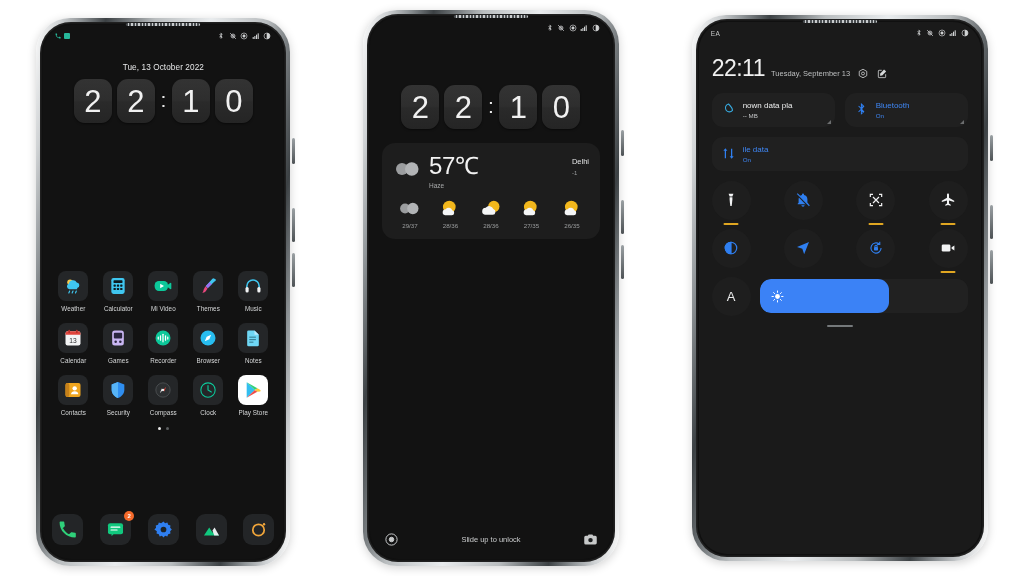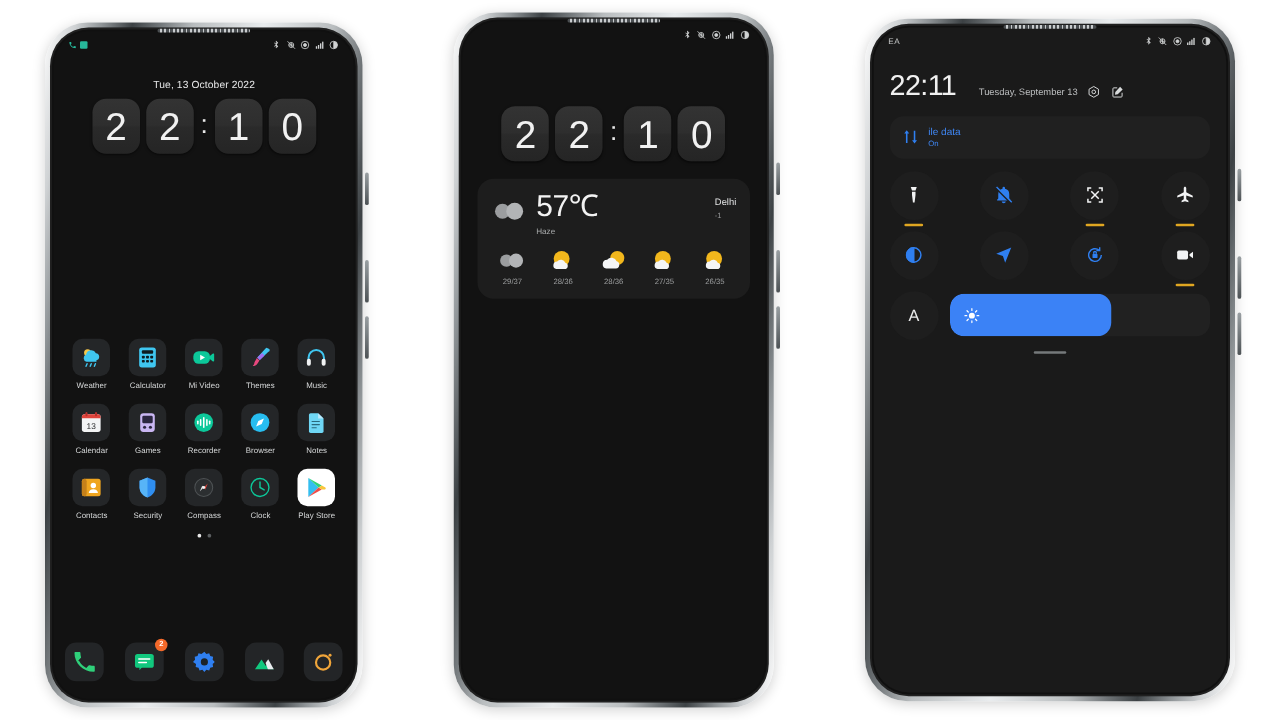--- a/index.html
+++ b/index.html
@@ -208,7 +208,7 @@
   .cc { padding: 0 13px; }
   .cc-headrow { display: flex; align-items: flex-end; margin-top: 14px; }
   .cc-time { font-size: 23px; color: #f0f0f0; line-height: .95; letter-spacing: -.5px; font-weight: 300; }
-  .cc-date { font-size: 7.5px; color: #bdbfc0; margin-left: 18px; padding-bottom: 2px; }
+  .cc-date { font-size: 7.5px; color: #bdbfc0; margin-left: 6px; padding-bottom: 2px; }
   .cc-head-ic { width: 12px; height: 12px; margin-left: 7px; padding-bottom: 1px; }
   .cc-head-ic svg { width:100%;height:100%;display:block; }
 

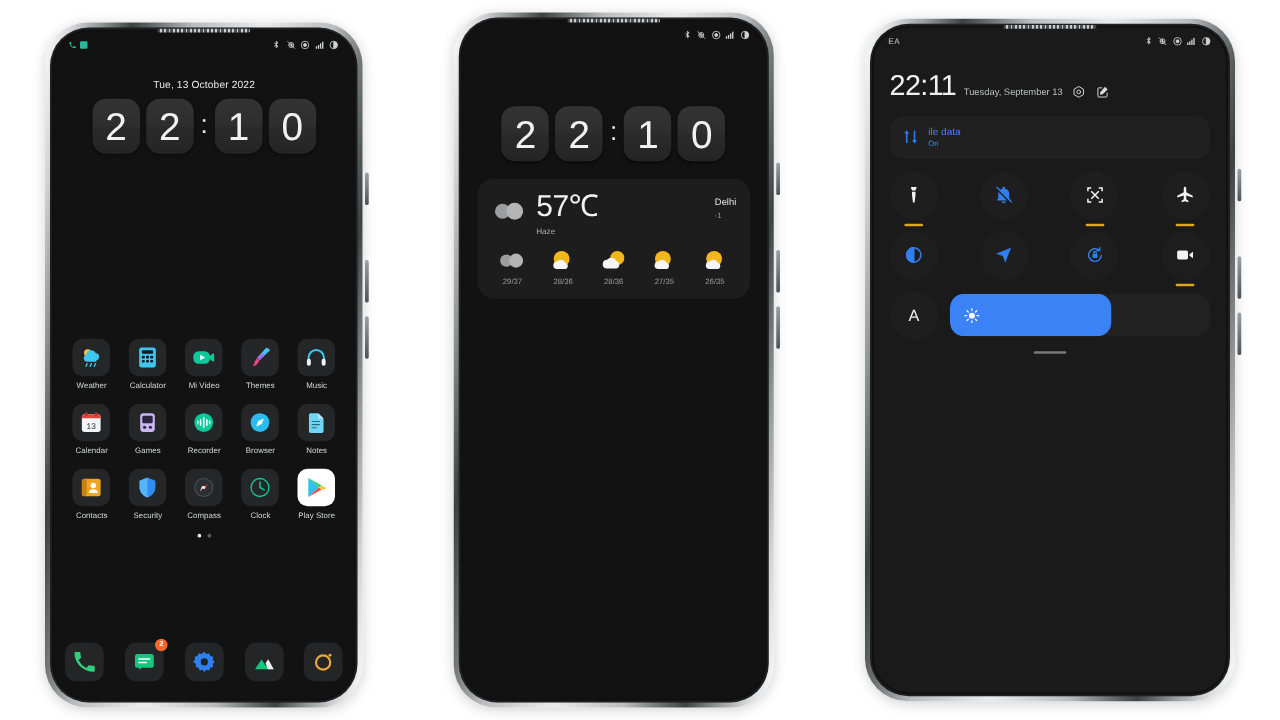--- a/index.html
+++ b/index.html
@@ -765,6 +765,32 @@
 
           <div class="cc-bigtiles">
             <div class="cc-trow">
+              <div class="cc-tile t-white">
+                <div class="cc-tile-ic">
+                  <svg viewBox="0 0 24 24" fill="none" stroke="#36a8dd" stroke-width="1.8">
+                      <path d="M12 3.2s6.4 6.2 6.4 10.3A6.4 6.4 0 1112 3.2z"></path>
+                    </svg>
+                </div>
+                <div class="cc-tile-txt">
+                  <div class="cc-tile-title">nown data pla</div>
+                  <div class="cc-tile-sub">-- MB</div>
+                </div>
+                <span class="corner"></span>
+              </div>
+              <div class="cc-tile t-blue">
+                <div class="cc-tile-ic">
+                  <svg viewBox="0 0 24 24" fill="#2f7ff0">
+                      <path d="M11 2h.7l5 4.6L13 11l3.7 4.4-5 4.6H11v-6.8l-3.2 3-1-1.1L11 11 6.8 6.9l1-1.1L11 8.8V2zm1.7 3.6L12.6 8l1.6-1.5-1.5-1zm0 9.9l-.1 2.4 1.7-1.5-1.6-.9z"></path>
+                    </svg>
+                </div>
+                <div class="cc-tile-txt">
+                  <div class="cc-tile-title">Bluetooth</div>
+                  <div class="cc-tile-sub">On</div>
+                </div>
+                <span class="corner"></span>
+              </div>
+            </div>
+            <div class="cc-trow">
               <div class="cc-tile t-blue">
                 <div class="cc-tile-ic">
                   <svg viewBox="0 0 24 24" fill="#2f7ff0">

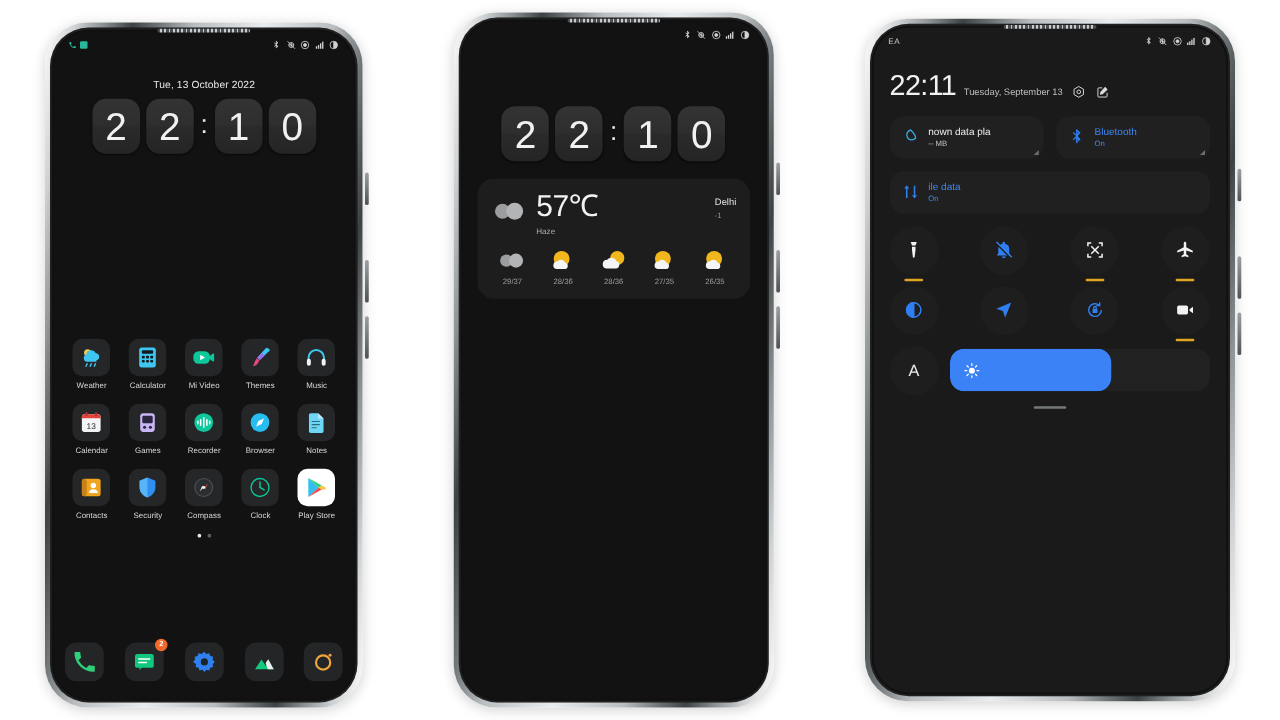--- a/index.html
+++ b/index.html
@@ -692,6 +692,21 @@
           </div>
         </div>
 
+        <div class="lock-bottom">
+          <div class="lock-side-ic">
+            <svg viewBox="0 0 24 24" fill="none" stroke="#d7d9da" stroke-width="1.6">
+                <circle cx="12" cy="12" r="9"></circle>
+                <circle cx="12" cy="12" r="3.6" fill="#d7d9da"></circle>
+              </svg>
+          </div>
+          <div class="lock-hint">Slide up to unlock</div>
+          <div class="lock-side-ic">
+            <svg viewBox="0 0 24 24" fill="#d7d9da">
+                <path d="M9 4l-1.4 2H4.4A2.4 2.4 0 002 8.4v9.2A2.4 2.4 0 004.4 20h15.2a2.4 2.4 0 002.4-2.4V8.4A2.4 2.4 0 0019.6 6h-3.2L15 4z"></path>
+                <circle cx="12" cy="13" r="3.6" fill="#1d1f20"></circle>
+              </svg>
+          </div>
+        </div>
 
       </div>
     </div>

